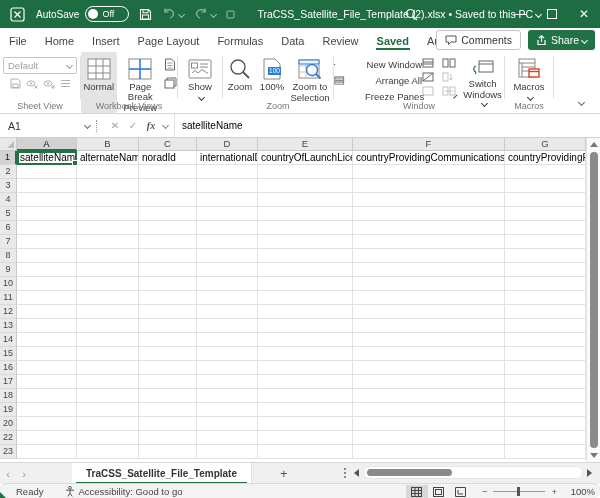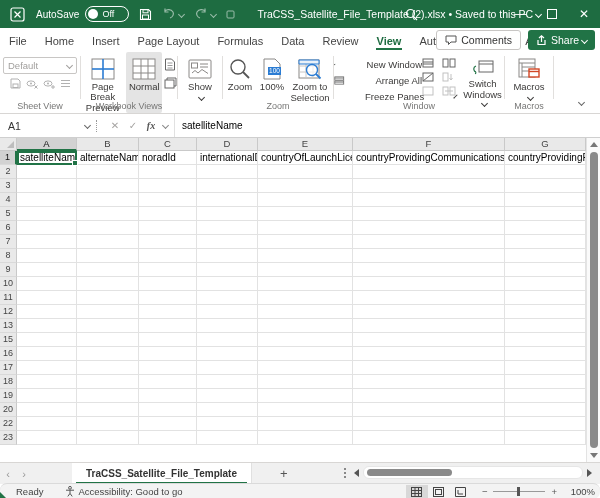--- a/index.html
+++ b/index.html
@@ -170,7 +170,7 @@
   <span class="rtab">Formulas</span>
   <span class="rtab">Data</span>
   <span class="rtab">Review</span>
-  <span class="rtab active">View</span>
+  <span class="rtab active">Saved</span>
   <span class="rtab">Automate</span>
   <span class="rtab">Help</span>
   <span class="rtab">Acrobat</span>

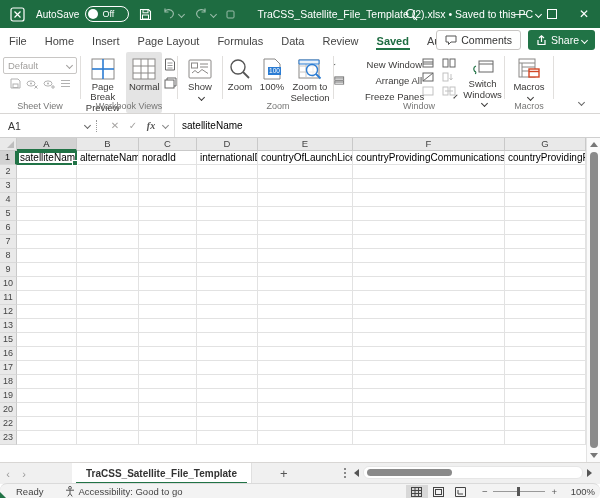--- a/index.html
+++ b/index.html
@@ -231,6 +231,15 @@
   <div class="rdiv"></div>
 
   <div class="rgroup" style="width:96px;display:flex;justify-content:center;gap:2px">
+    <div class="bigbtn selbtn" style="width:36px">
+      <span class="bicon">
+        <svg width="24" height="22" viewBox="0 0 24 22">
+            <rect x="1" y="1" width="22" height="20" fill="#fff" stroke="#8A8886"></rect>
+            <path d="M1 8 h22 M1 15 h22 M9 1 v20 M16 1 v20" stroke="#8A8886"></path>
+          </svg>
+      </span>
+      <span>Normal</span>
+    </div>
     <div class="bigbtn" style="width:44px">
       <span class="bicon">
         <svg width="24" height="22" viewBox="0 0 24 22">
@@ -241,15 +250,6 @@
       </span>
       <span>Page Break</span>
       <span>Preview</span>
-    </div>
-    <div class="bigbtn selbtn" style="width:36px">
-      <span class="bicon">
-        <svg width="24" height="22" viewBox="0 0 24 22">
-            <rect x="1" y="1" width="22" height="20" fill="#fff" stroke="#8A8886"></rect>
-            <path d="M1 8 h22 M1 15 h22 M9 1 v20 M16 1 v20" stroke="#8A8886"></path>
-          </svg>
-      </span>
-      <span>Normal</span>
     </div>
     <div style="display:flex;flex-direction:column;gap:6px;padding-top:6px">
       <span>

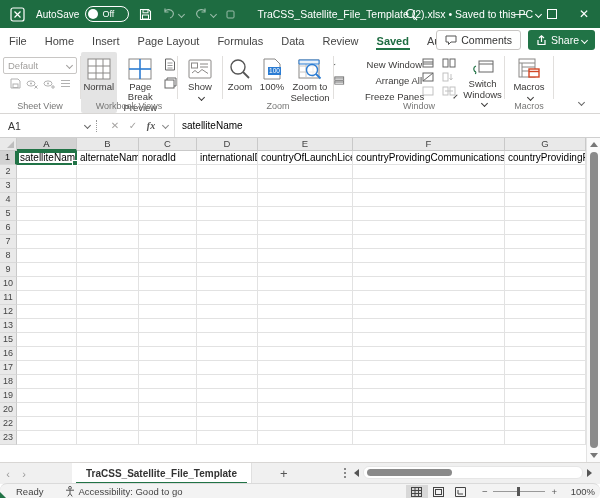--- a/index.html
+++ b/index.html
@@ -574,6 +574,16 @@
       </div>
       <div class="grow">
         <div class="rowhead">13</div>
+        <div class="gcell" style="width: 60px;"></div>
+        <div class="gcell" style="width: 62px;"></div>
+        <div class="gcell" style="width: 58px;"></div>
+        <div class="gcell" style="width: 61px;"></div>
+        <div class="gcell" style="width: 95px;"></div>
+        <div class="gcell" style="width: 152px;"></div>
+        <div class="gcell" style="width: 81px;"></div>
+      </div>
+      <div class="grow">
+        <div class="rowhead">14</div>
         <div class="gcell" style="width: 60px;"></div>
         <div class="gcell" style="width: 62px;"></div>
         <div class="gcell" style="width: 58px;"></div>

